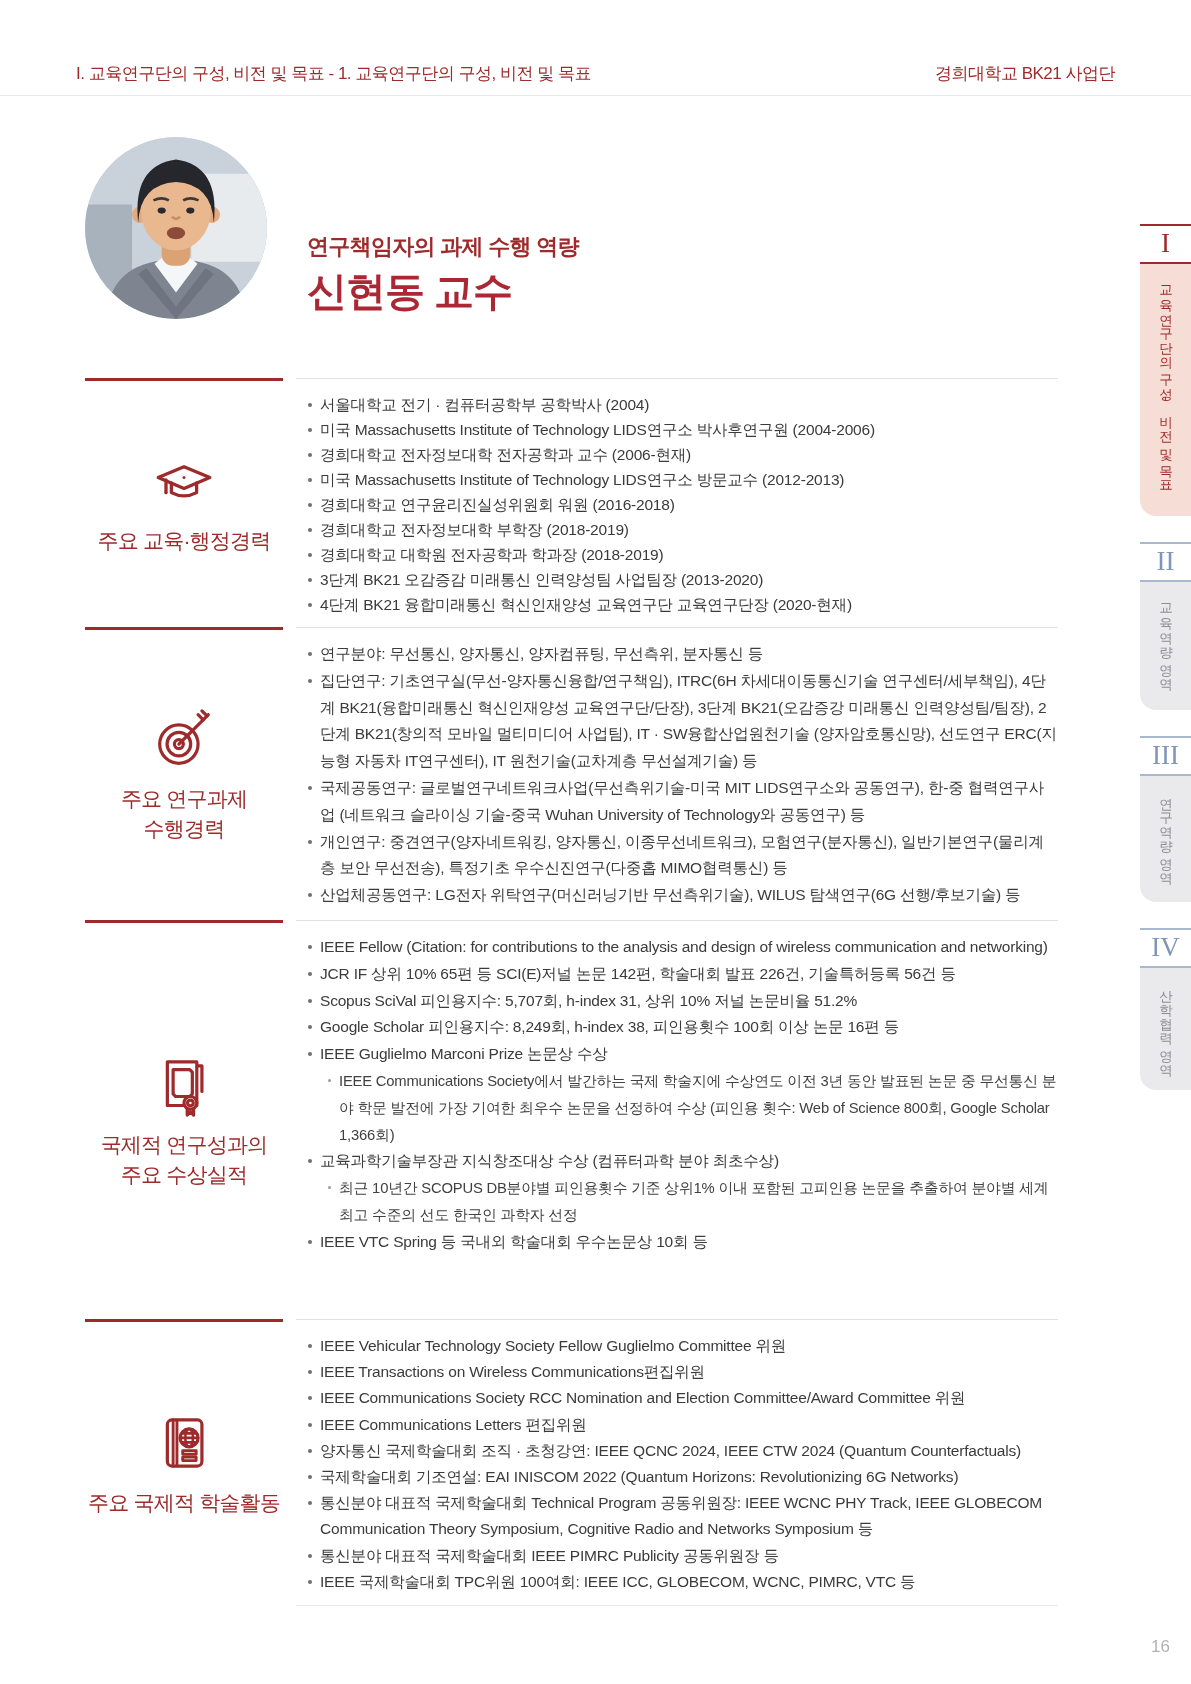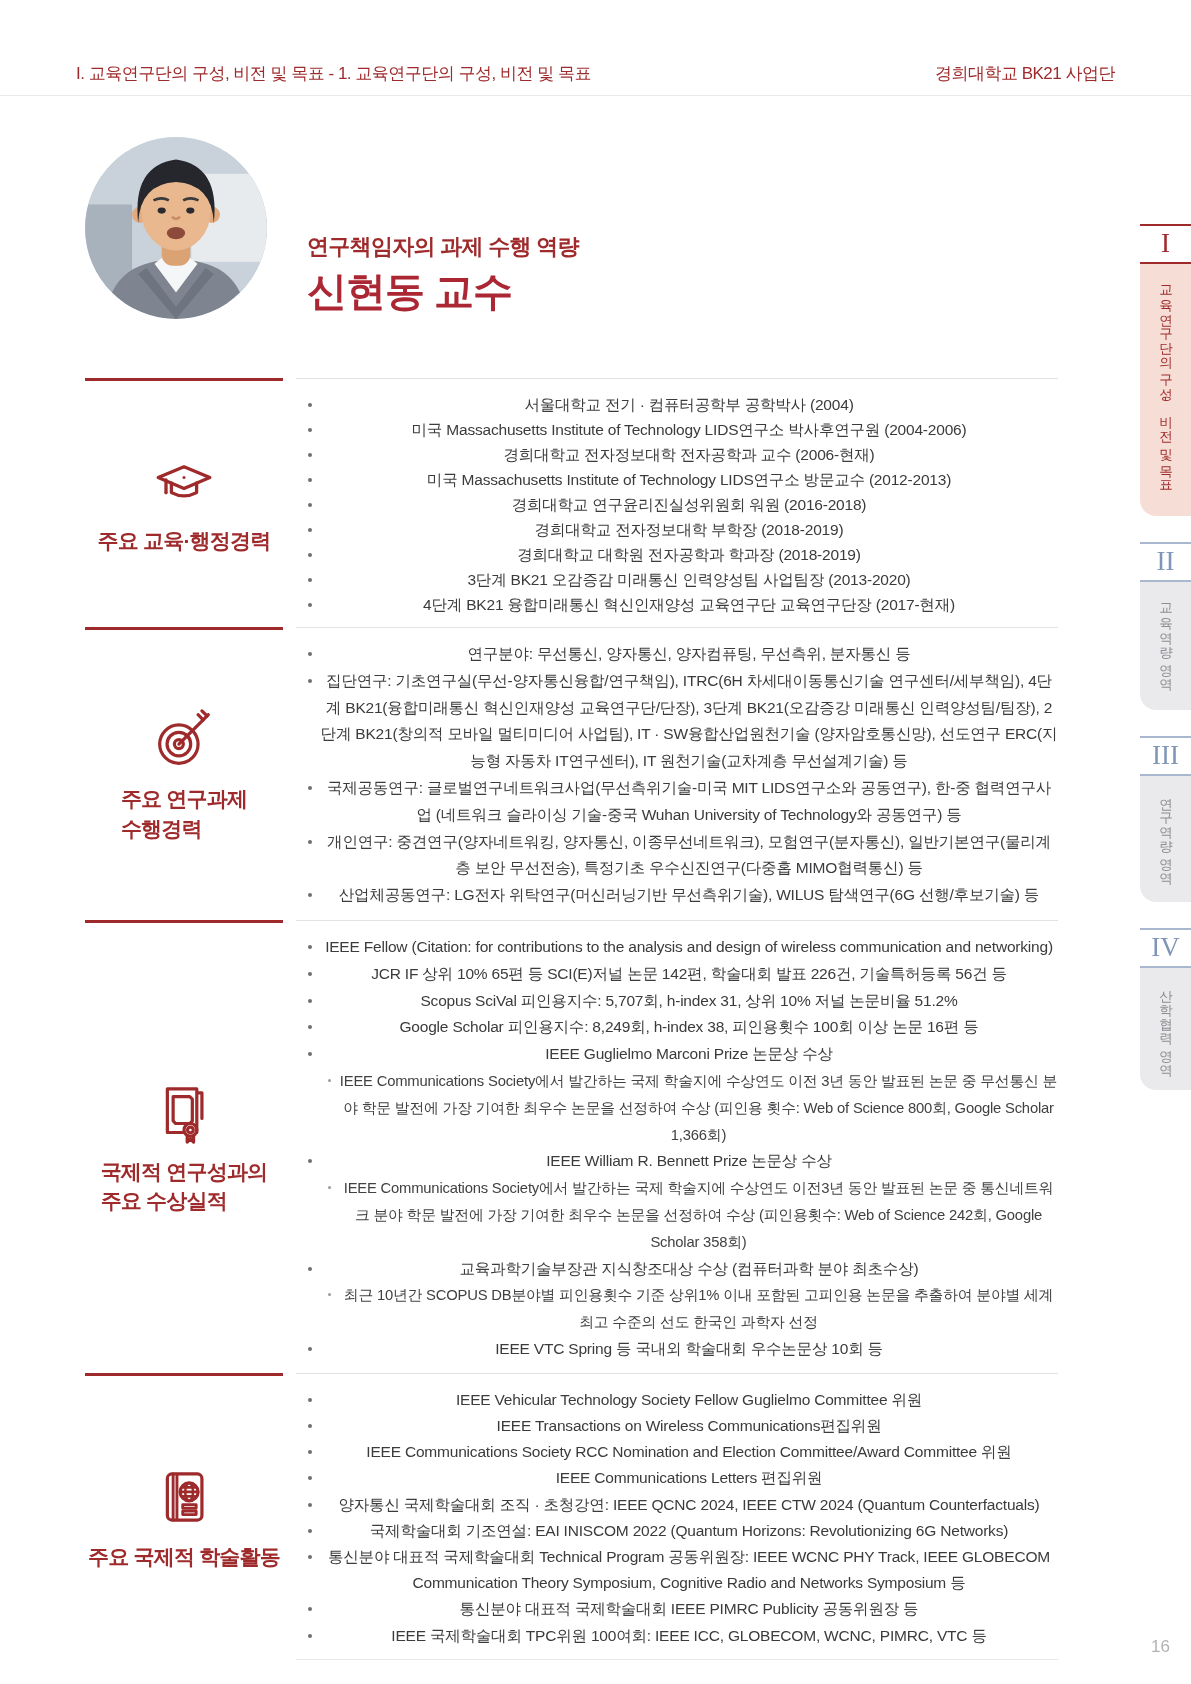--- a/index.html
+++ b/index.html
@@ -37,7 +37,7 @@
   .s2 ul.list { line-height:26.8px; }
   .s3 ul.list { line-height:26.8px; }
   .s4 ul.list { line-height:26.2px; }
-  li.item { position:relative; padding-left:14px;text-align:center; }
+  li.item { position:relative; padding-left:14px; }
   li.item::before { content:''; position:absolute; left:2px; top:11px; width:4px; height:4px; border-radius:50%; background:#6f6f73; }
   ul.subs { list-style:none; margin-left:6px; }
   li.sub { position:relative; padding-left:13px; font-size:14.8px; color:#414144; }

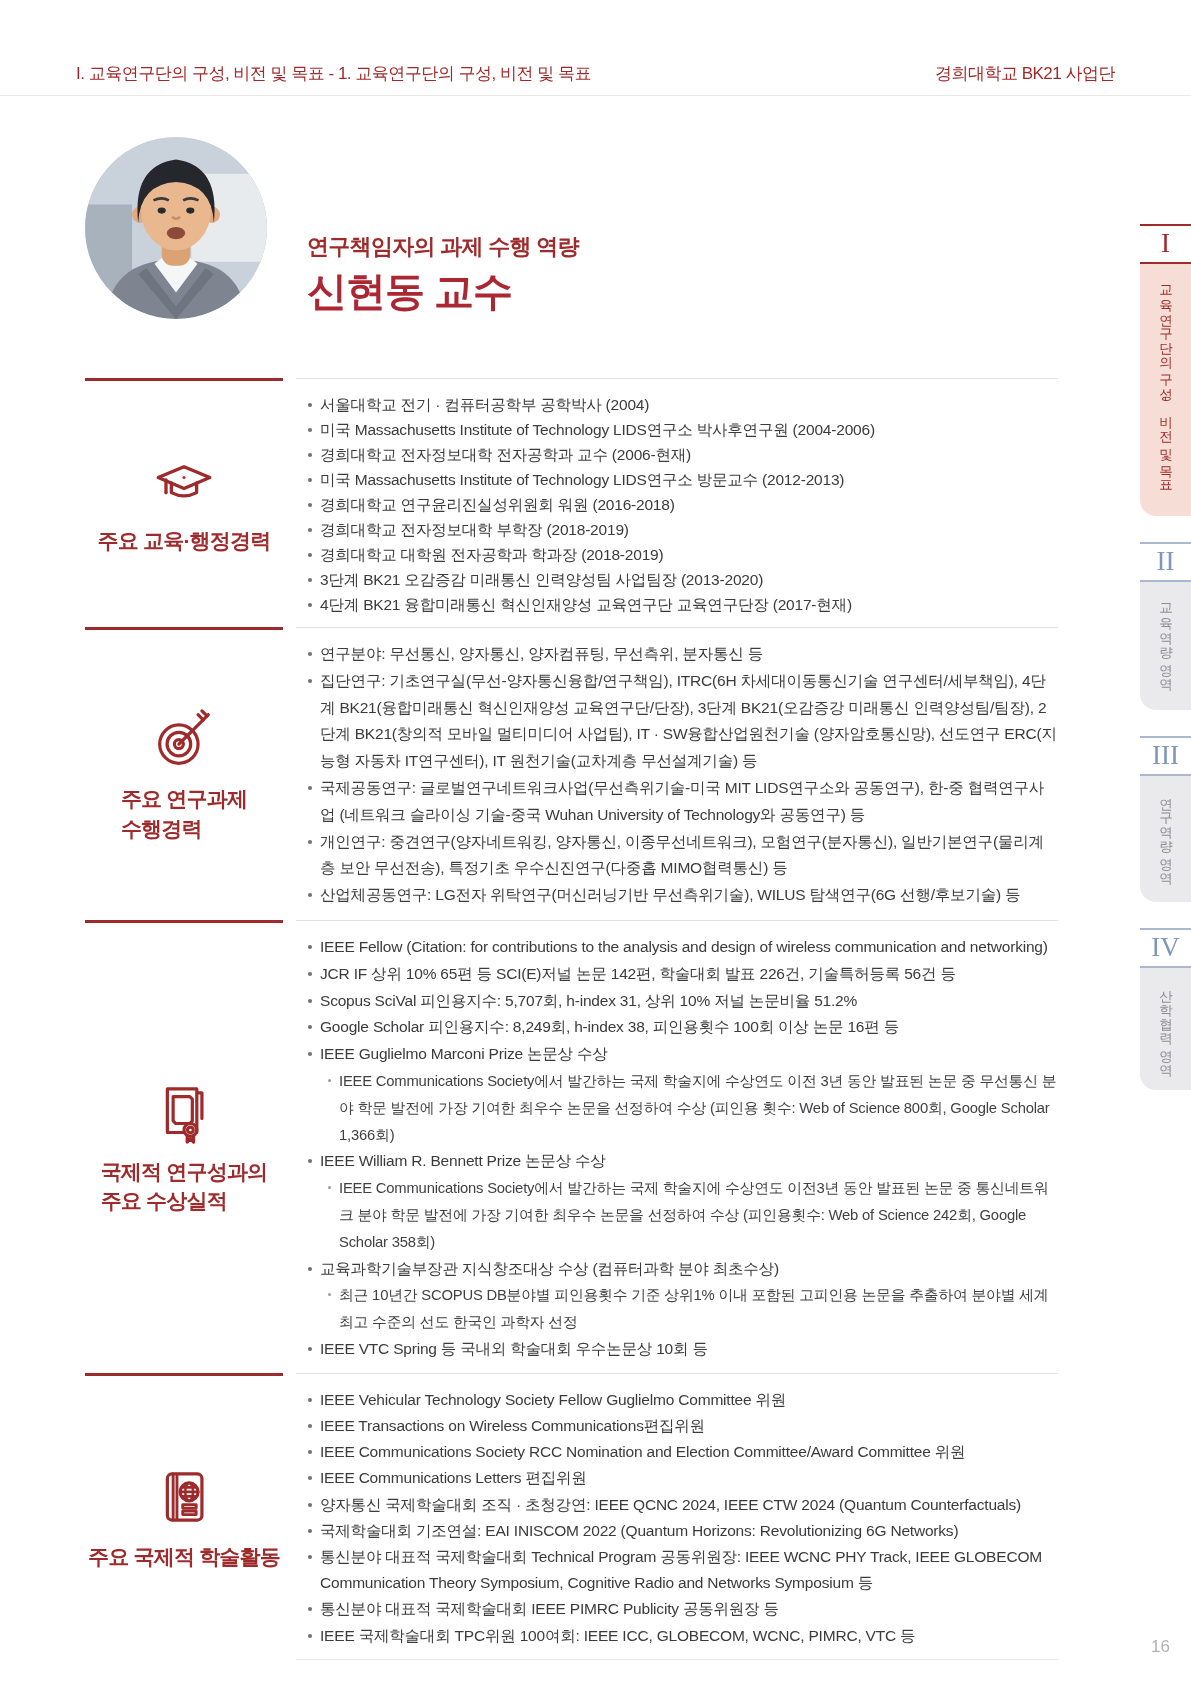--- a/index.html
+++ b/index.html
@@ -28,7 +28,7 @@
   .section .right { flex:1; margin-left:13px; border-top:1px solid #e2e2e2; padding:13px 0 10px 10px; }
   .section .icon { width:64px; height:64px; margin-bottom:13px; }
   .section.s1 .icon { width:60px; height:60px; }
-  .section h3 { font-size:21px; font-weight:700; color:#9e2a2b; text-align:left; line-height:1.4; white-space:pre-line; letter-spacing:-0.8px; }
+  .section h3 { font-size:21px; font-weight:400; color:#9e2a2b; text-align:center; line-height:1.4; white-space:pre-line; letter-spacing:-0.8px; }
   .s1 { min-height:247px; } .s2 { min-height:293px; } .s3 { min-height:399px; } .s4 { min-height:275px; }
   .s4 .right { border-bottom:1px solid #e8e8e8; }
 

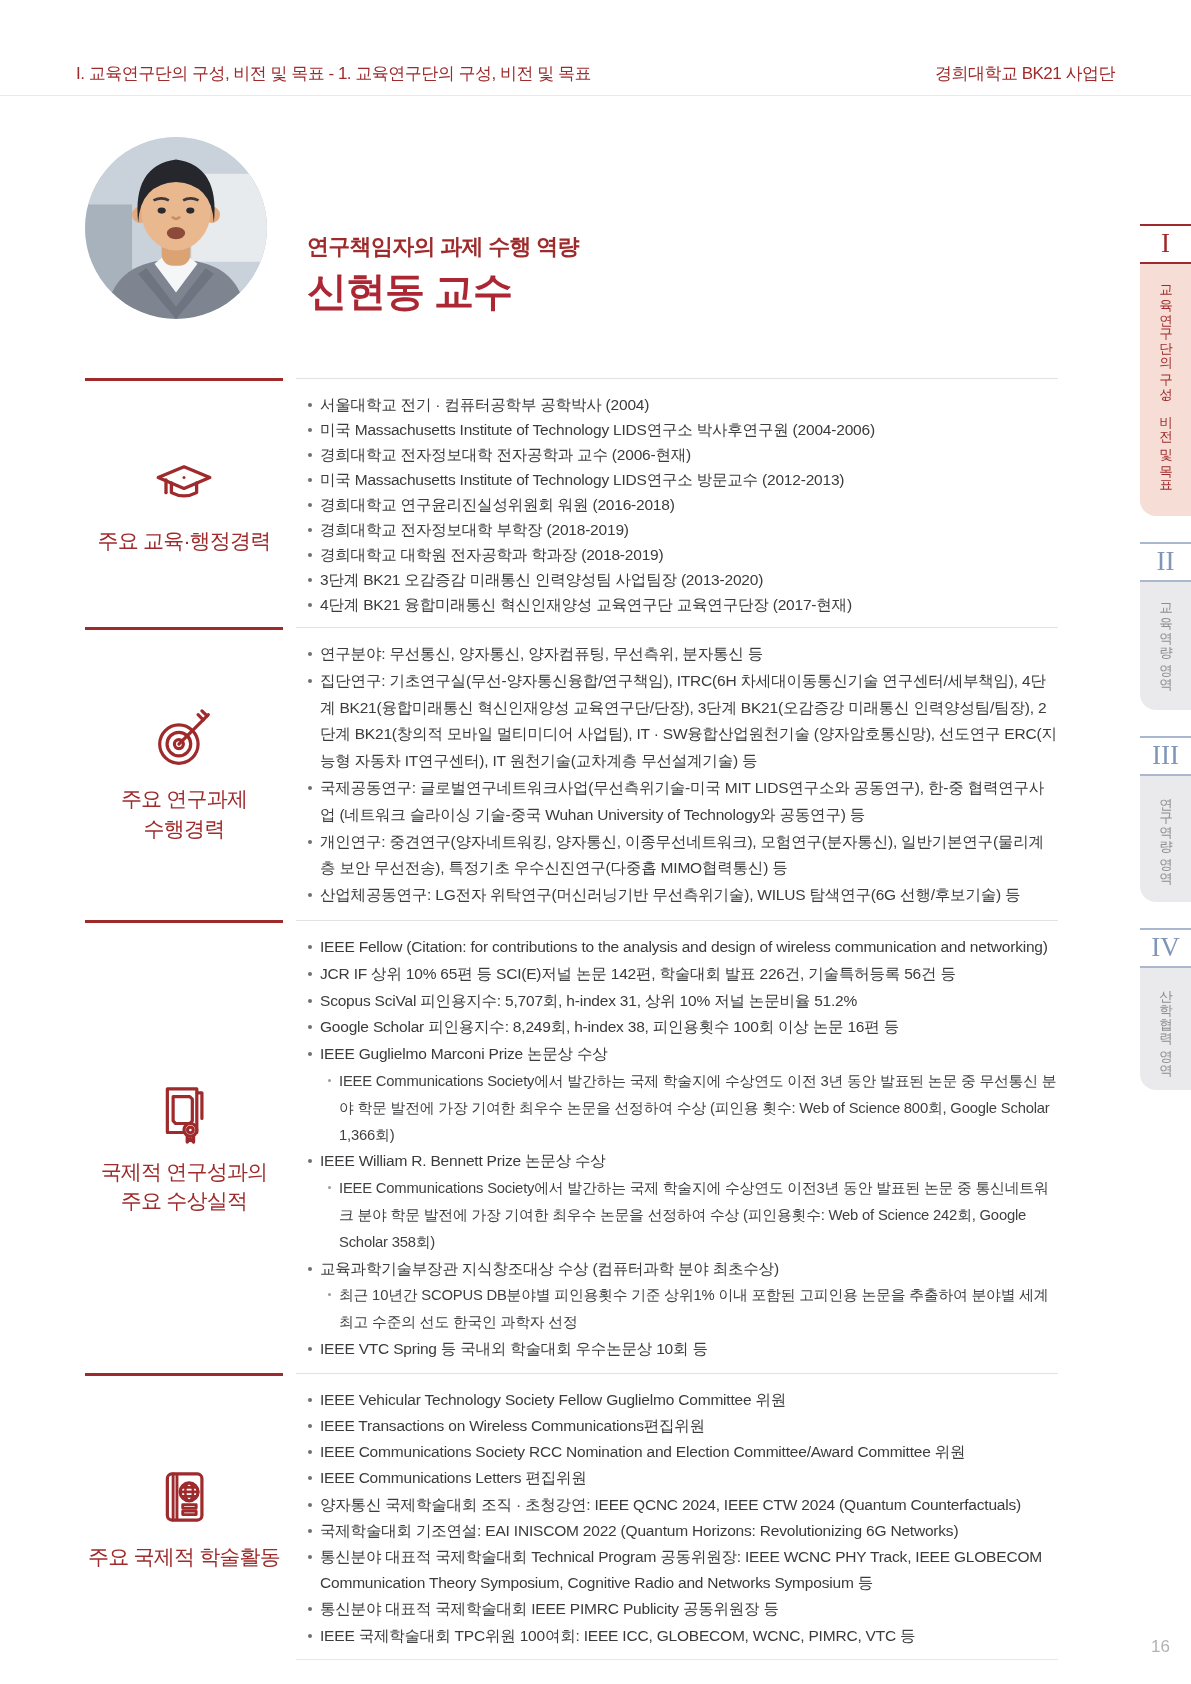--- a/index.html
+++ b/index.html
@@ -128,7 +128,7 @@
             <li class="item"><span class="txt">경희대학교 전자정보대학 부학장 (2018-2019)</span></li>
             <li class="item"><span class="txt">경희대학교 대학원 전자공학과 학과장 (2018-2019)</span></li>
             <li class="item"><span class="txt">3단계 BK21 오감증감 미래통신 인력양성팀 사업팀장 (2013-2020)</span></li>
-            <li class="item"><span class="txt">4단계 BK21 융합미래통신 혁신인재양성 교육연구단 교육연구단장 (2017-현재)</span></li>
+            <li class="item"><span class="txt">4단계 BK21 융합미래통신 혁신인재양성 교육연구단 교육연구단장 (2020-현재)</span></li>
           </ul>
       </div>
     </div>

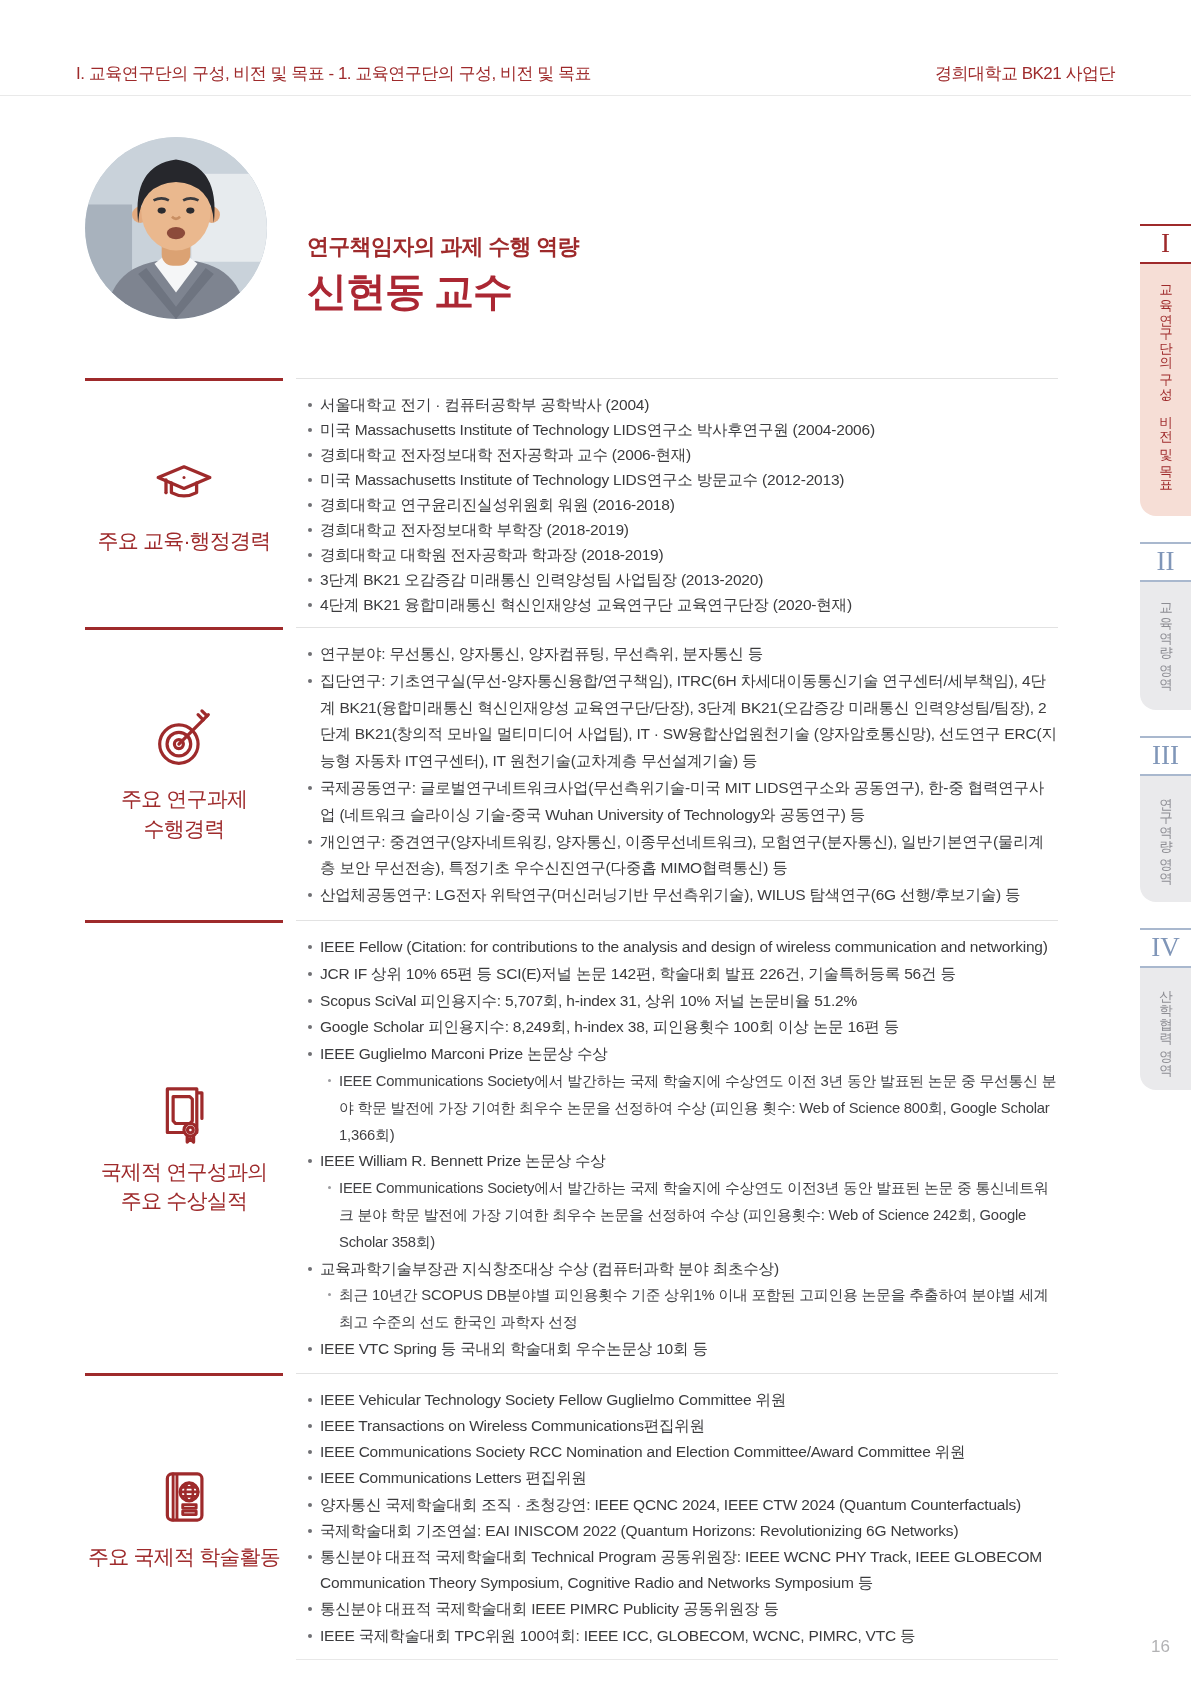--- a/index.html
+++ b/index.html
@@ -179,9 +179,6 @@
             <li class="item"><span class="txt">IEEE Guglielmo Marconi Prize 논문상 수상</span><ul class="subs">
                 <li class="sub"><span class="txt">IEEE Communications Society에서 발간하는 국제 학술지에 수상연도 이전 3년 동안 발표된 논문 중 무선통신 분야 학문 발전에 가장 기여한 최우수 논문을 선정하여 수상 (피인용 횟수: Web of Science 800회, Google Scholar 1,366회)</span></li>
               </ul></li>
-            <li class="item"><span class="txt">IEEE William R. Bennett Prize 논문상 수상</span><ul class="subs">
-                <li class="sub"><span class="txt">IEEE Communications Society에서 발간하는 국제 학술지에 수상연도 이전3년 동안 발표된 논문 중 통신네트워크 분야 학문 발전에 가장 기여한 최우수 논문을 선정하여 수상 (피인용횟수: Web of Science 242회, Google Scholar 358회)</span></li>
-              </ul></li>
             <li class="item"><span class="txt">교육과학기술부장관 지식창조대상 수상 (컴퓨터과학 분야 최초수상)</span><ul class="subs">
                 <li class="sub"><span class="txt">최근 10년간 SCOPUS DB분야별 피인용횟수 기준 상위1% 이내 포함된 고피인용 논문을 추출하여 분야별 세계최고 수준의 선도 한국인 과학자 선정</span></li>
               </ul></li>

